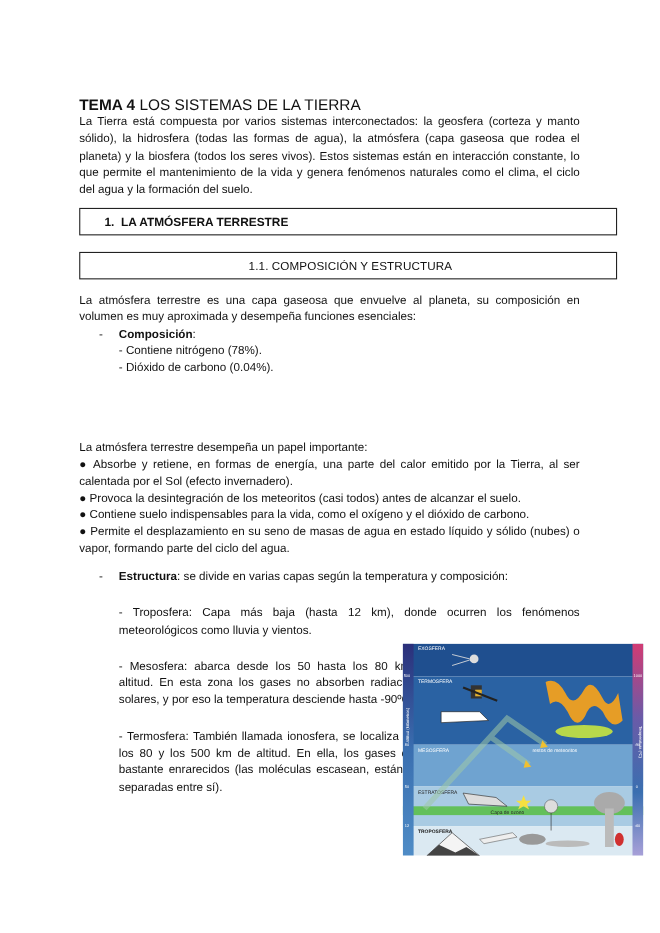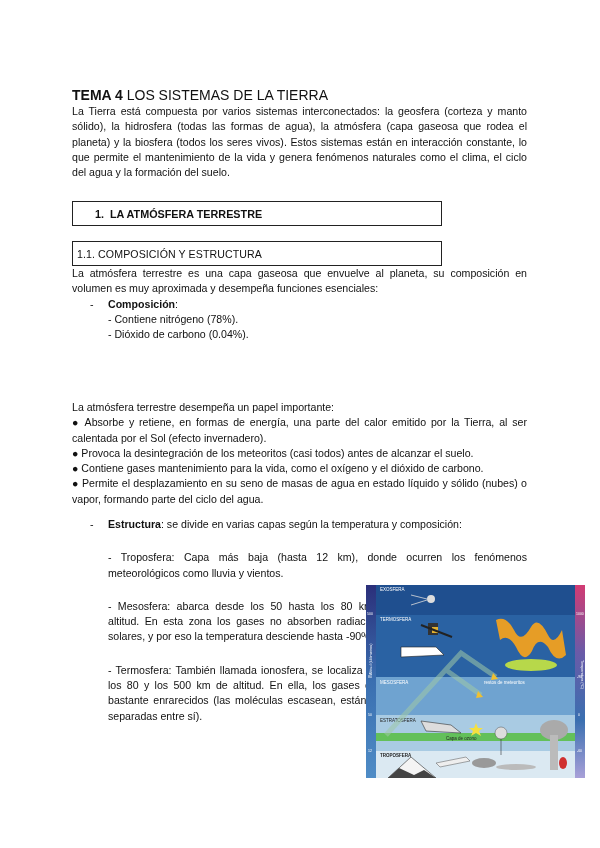--- a/index.html
+++ b/index.html
@@ -10,7 +10,7 @@
   .title b { font-weight: bold; }
   .para { position: absolute; left: 0; width: 455px; text-align: justify; }
   .intro { top: 84px; margin-top: 20px; }
-  .box { position: absolute; left: 0; width: 370px; border: 1.3px solid #222; margin-top: 12px; }
+  .box { position: absolute; left: 0; width: 489px; border: 1.3px solid #222; }
   .box1 { top: 189px; height: 25px; font-weight: bold; font-size: 10.8px; padding: 5px 0 0 22px; }
   .box2 { top: 229px; height: 25px; font-size: 10.6px; padding: 5px 0 0 4px; letter-spacing: 0.1px; }
   .comp { top: 266px; }

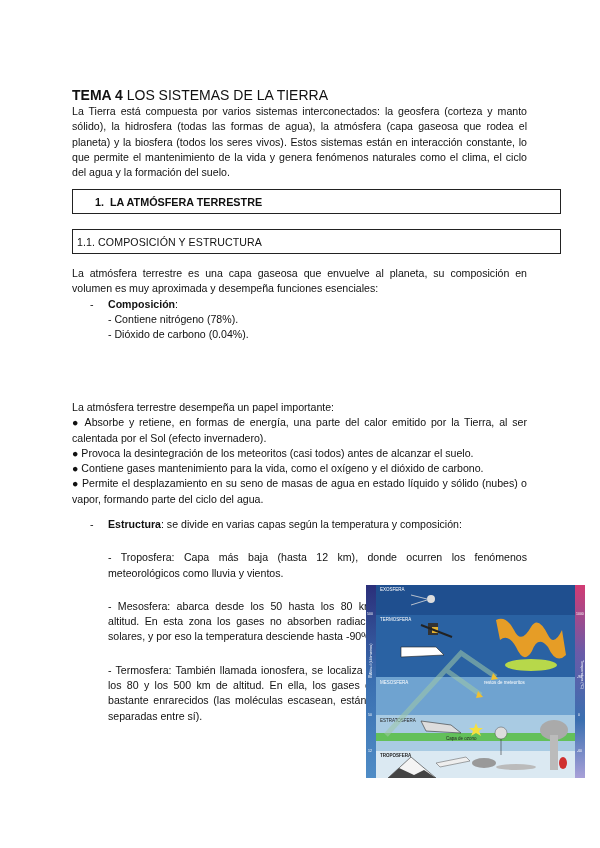--- a/index.html
+++ b/index.html
@@ -12,7 +12,7 @@
   .intro { top: 84px; margin-top: 20px; }
   .box { position: absolute; left: 0; width: 489px; border: 1.3px solid #222; }
   .box1 { top: 189px; height: 25px; font-weight: bold; font-size: 10.8px; padding: 5px 0 0 22px; }
-  .box2 { top: 229px; height: 25px; font-size: 10.6px; padding: 5px 0 0 4px; letter-spacing: 0.1px; }
+  .box2 { top: 229px; height: 25px; font-size: 10.6px; padding: 5px 0 0 4px; letter-spacing: 0.1px; text-align: center; }
   .comp { top: 266px; }
   .list { position: absolute; left: 0; width: 455px; }
   .dash-item { position: relative; padding-left: 36px; }

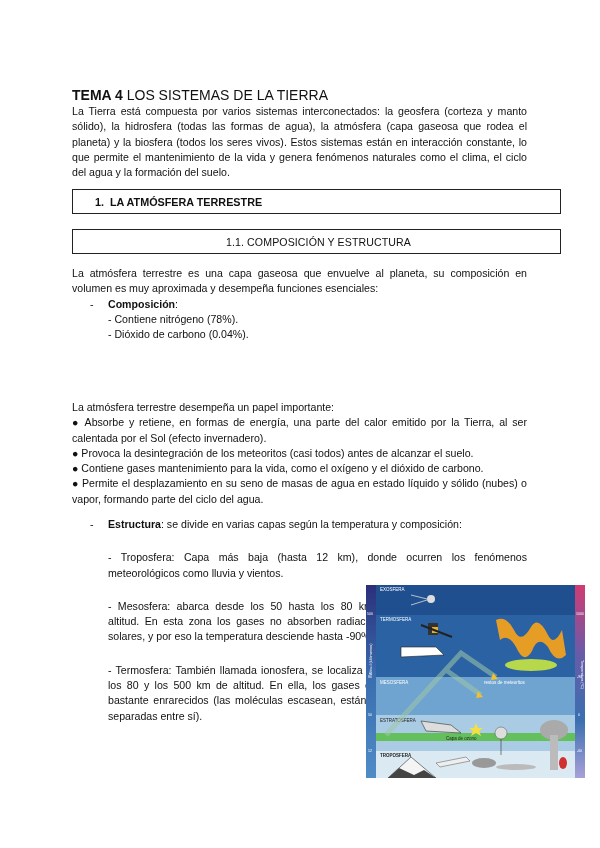--- a/index.html
+++ b/index.html
@@ -58,7 +58,7 @@
     <div>La atmósfera terrestre desempeña un papel importante:</div>
     <div class="line">● Absorbe y retiene, en formas de energía, una parte del calor emitido por la Tierra, al ser calentada por el Sol (efecto invernadero).</div>
     <div class="line">● Provoca la desintegración de los meteoritos (casi todos) antes de alcanzar el suelo.</div>
-    <div class="line">● Contiene gases mantenimiento para la vida, como el oxígeno y el dióxido de carbono.</div>
+    <div class="line">● Contiene suelo indispensables para la vida, como el oxígeno y el dióxido de carbono.</div>
     <div class="line">● Permite el desplazamiento en su seno de masas de agua en estado líquido y sólido (nubes) o vapor, formando parte del ciclo del agua.</div>
   </div>
 

